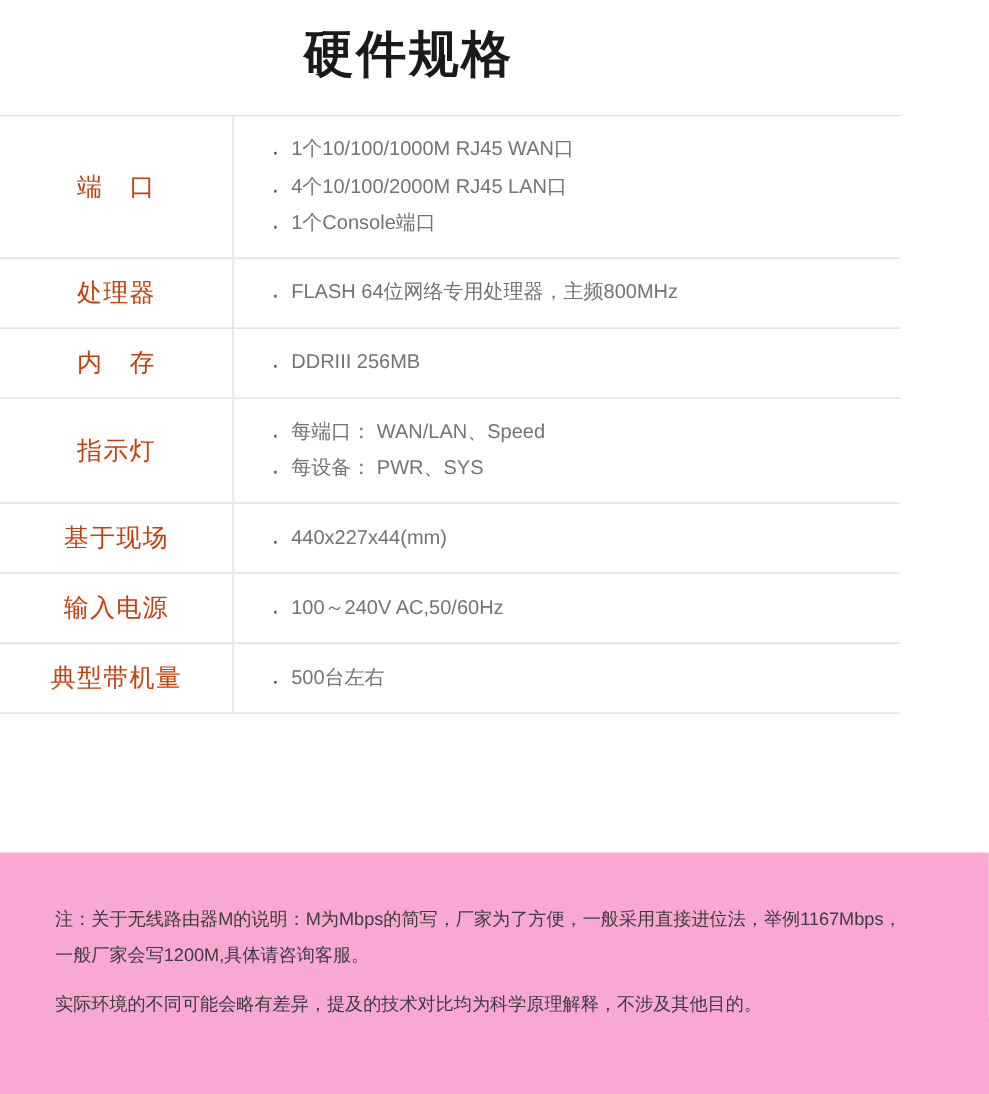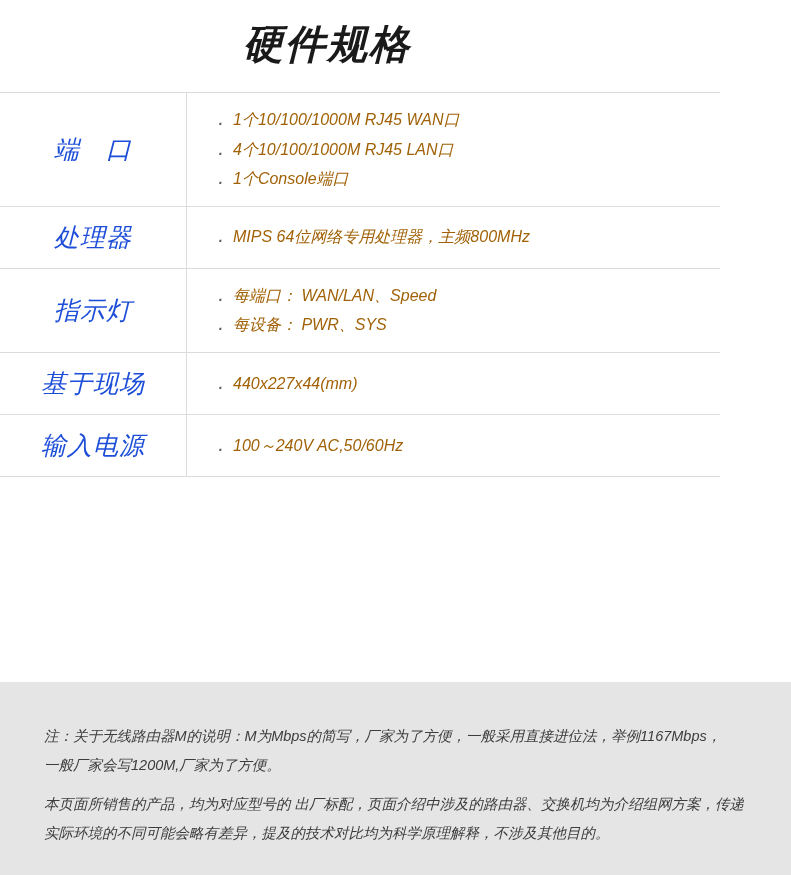--- a/index.html
+++ b/index.html
@@ -18,7 +18,6 @@
     position: relative;
     width: 654px;
     height: 875px;
-    font-style: italic;
   }
   .title {
     text-align: center;

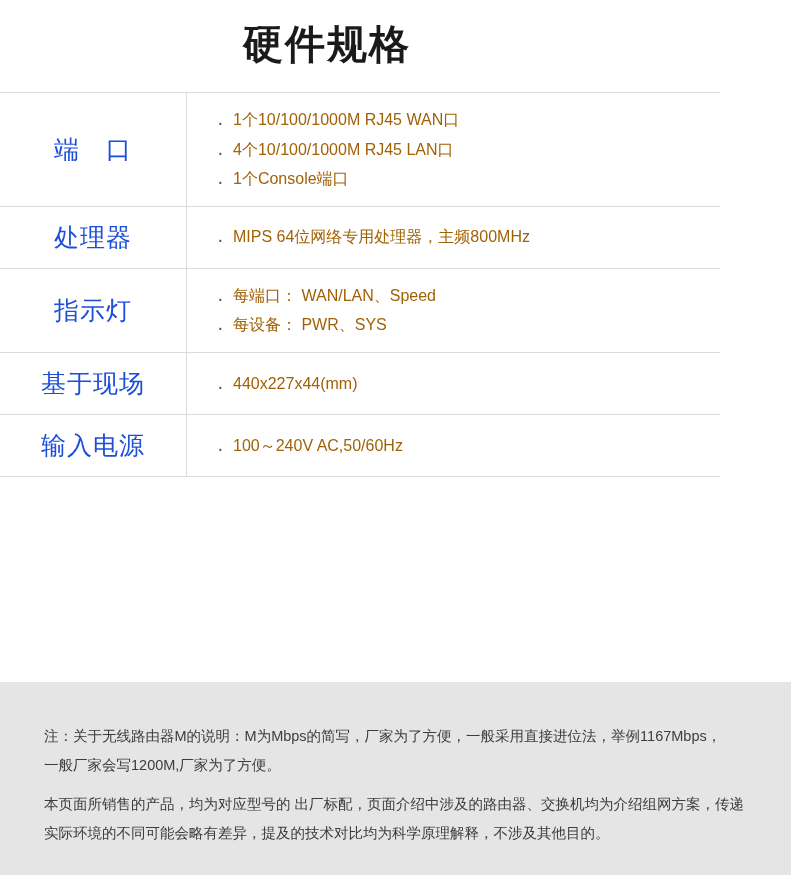--- a/index.html
+++ b/index.html
@@ -65,7 +65,7 @@
     padding-left: 20px;
     line-height: 1.85;
     font-size: 16px;
-    color: #a16207;
+    color: #737373;
     white-space: nowrap;
   }
   .bullet-line::before {

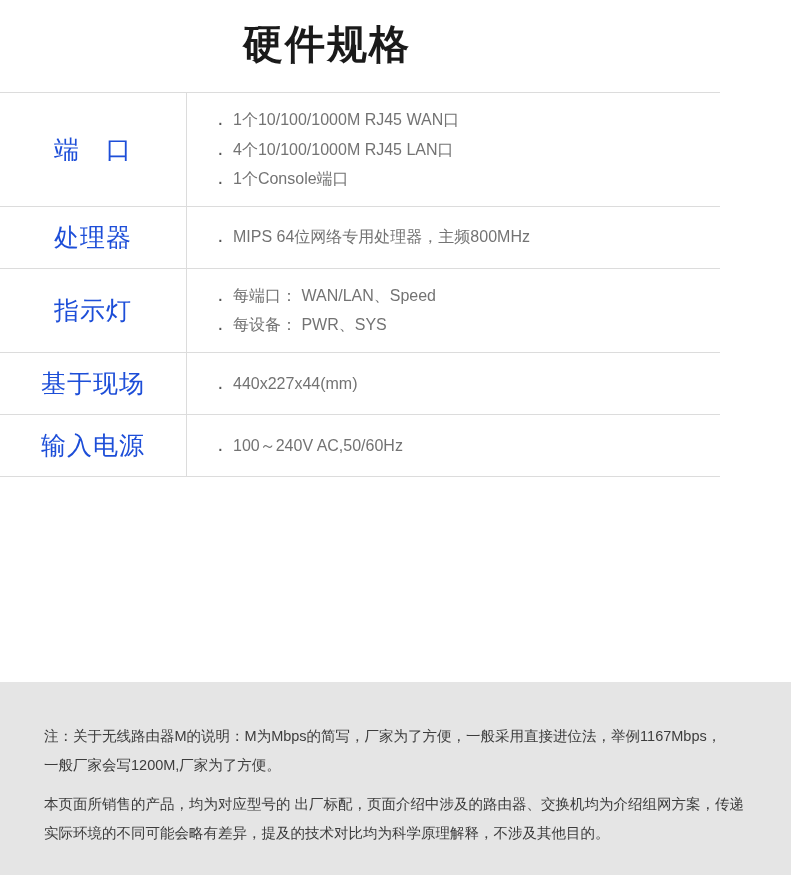--- a/index.html
+++ b/index.html
@@ -48,8 +48,8 @@
   td.label {
     width: 178px;
     text-align: center;
-    font-size: 25px;
-    color: #1d4ed8;
+    font-size: 20px;
+    color: #c2410c;
     border-right: 1px solid #dcdcdc;
     padding: 14px 4px;
     letter-spacing: 1px;

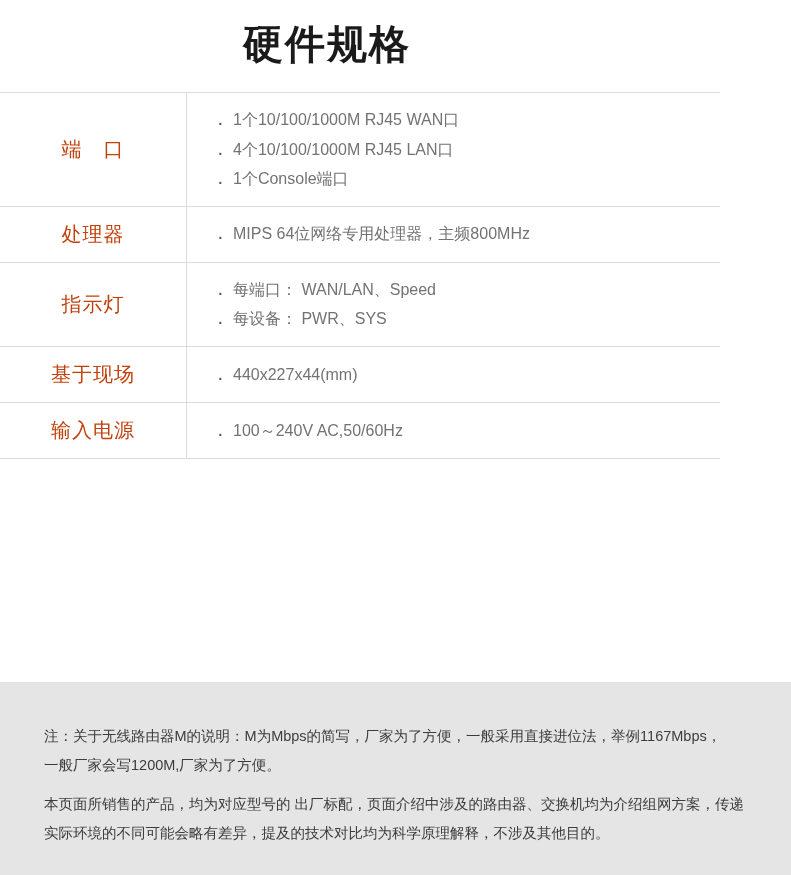--- a/index.html
+++ b/index.html
@@ -113,7 +113,7 @@
         <td class="label">端　口</td>
         <td class="value">
           <span class="bullet-line">1个10/100/1000M RJ45 WAN口</span>
-          <span class="bullet-line">4个10/100/1000M RJ45 LAN口</span>
+          <span class="bullet-line">4个10/100/2000M RJ45 LAN口</span>
           <span class="bullet-line">1个Console端口</span>
         </td>
       </tr>

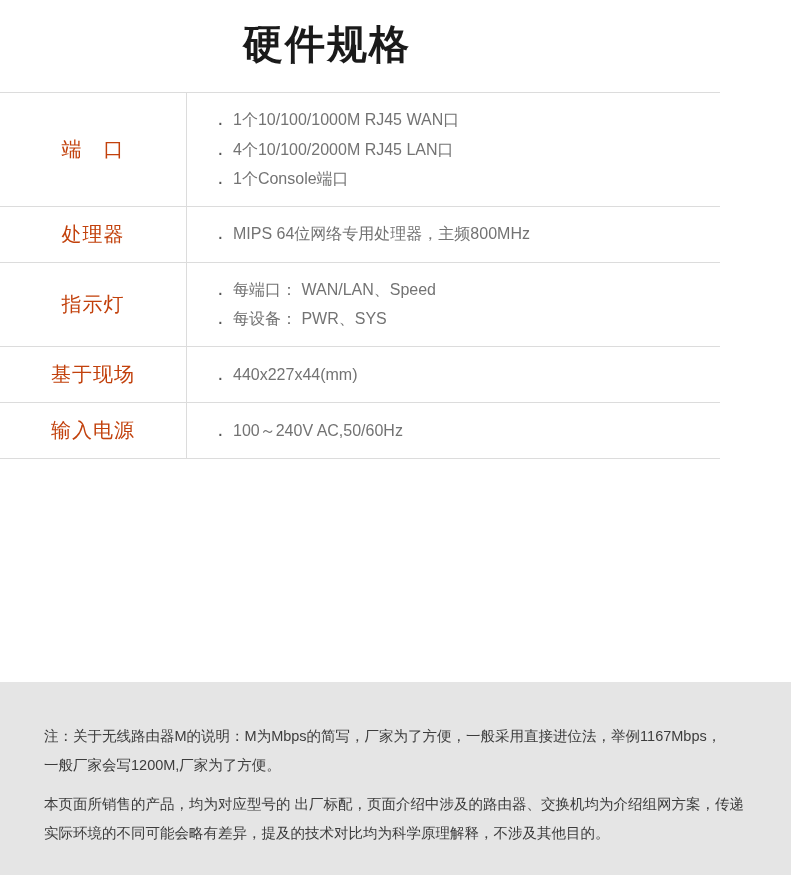--- a/index.html
+++ b/index.html
@@ -120,7 +120,7 @@
       <tr>
         <td class="label">处理器</td>
         <td class="value">
-          <span class="bullet-line">MIPS 64位网络专用处理器，主频800MHz</span>
+          <span class="bullet-line">FLASH 64位网络专用处理器，主频800MHz</span>
         </td>
       </tr>
       <tr>

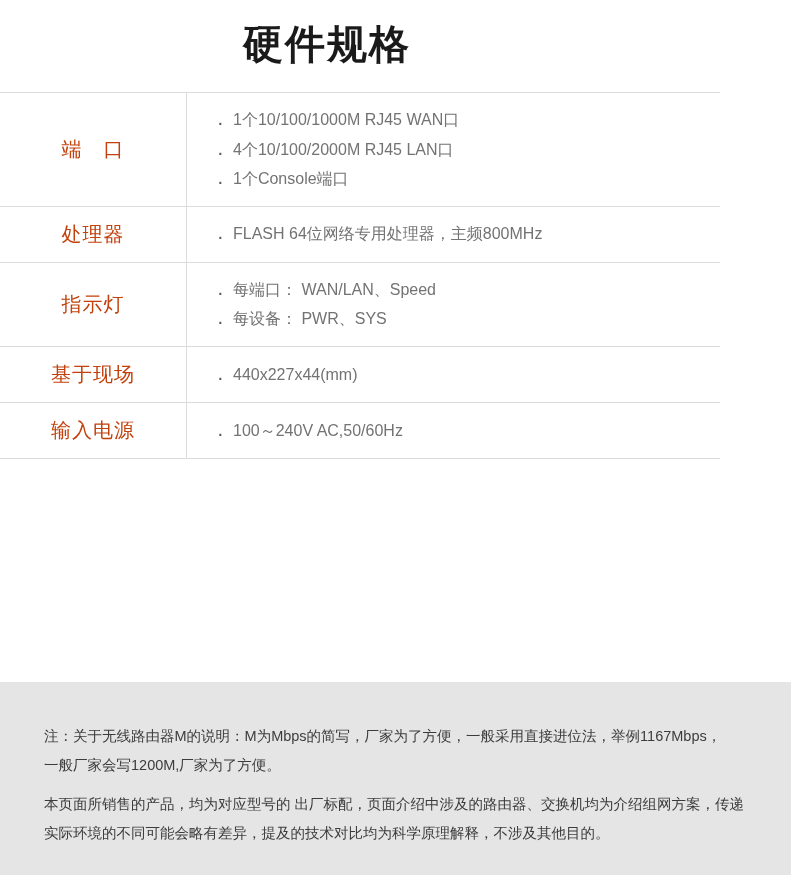--- a/index.html
+++ b/index.html
@@ -124,6 +124,12 @@
         </td>
       </tr>
       <tr>
+        <td class="label">内　存</td>
+        <td class="value">
+          <span class="bullet-line">DDRIII 256MB</span>
+        </td>
+      </tr>
+      <tr>
         <td class="label">指示灯</td>
         <td class="value">
           <span class="bullet-line">每端口：  WAN/LAN、Speed</span>

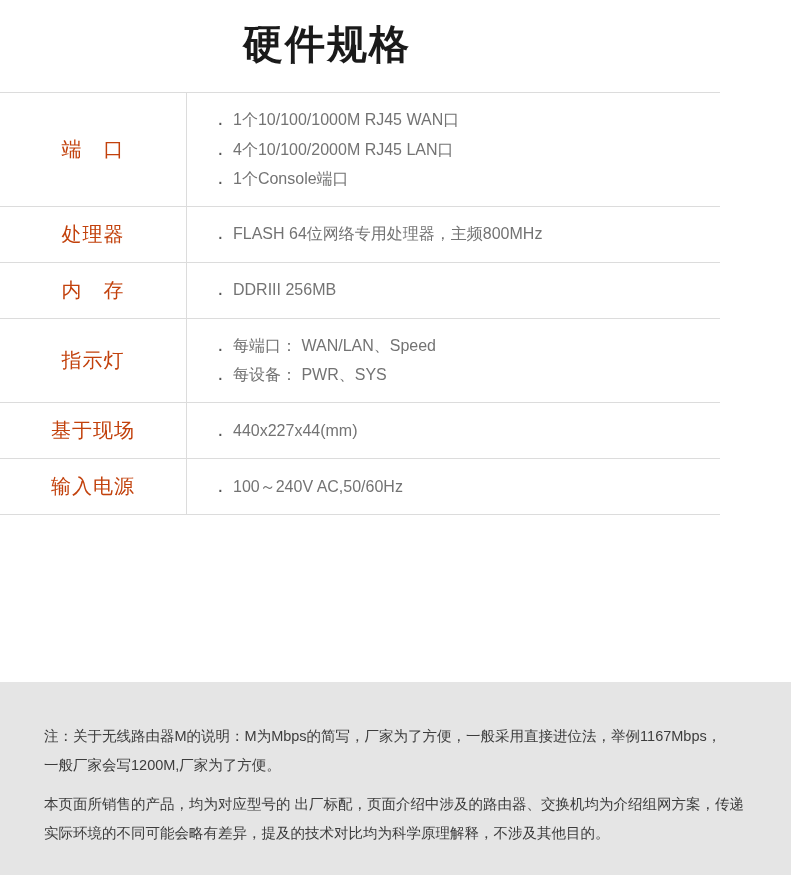--- a/index.html
+++ b/index.html
@@ -148,6 +148,12 @@
           <span class="bullet-line">100～240V AC,50/60Hz</span>
         </td>
       </tr>
+      <tr>
+        <td class="label">典型带机量</td>
+        <td class="value">
+          <span class="bullet-line">500台左右</span>
+        </td>
+      </tr>
     </tbody>
   </table>
 

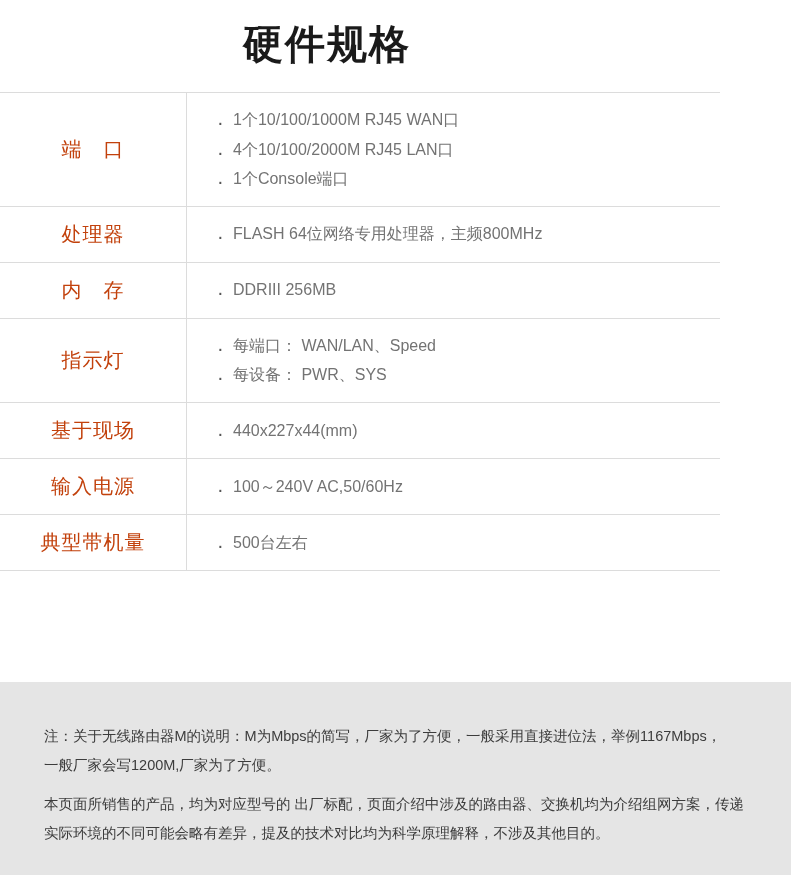--- a/index.html
+++ b/index.html
@@ -83,7 +83,7 @@
     top: 682px;
     width: 791px;
     height: 193px;
-    background: #e5e5e5;
+    background: #f9a8d4;
   }
   .footer-inner {
     padding: 40px 44px 0 44px;

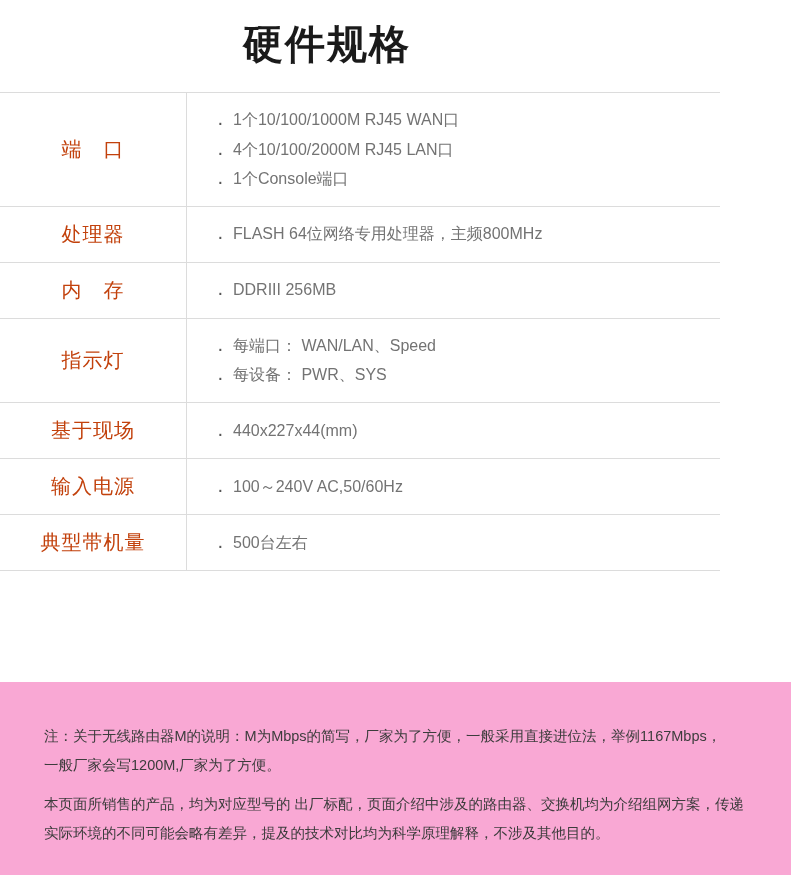--- a/index.html
+++ b/index.html
@@ -161,7 +161,7 @@
     <div class="footer-inner">
       <div class="note-block">
         <p>注：关于无线路由器M的说明：M为Mbps的简写，厂家为了方便，一般采用直接进位法，举例1167Mbps，</p>
-        <p>一般厂家会写1200M,厂家为了方便。</p>
+        <p>一般厂家会写1200M,具体请咨询客服。</p>
       </div>
       <div class="note-gap"></div>
       <div class="note-block">

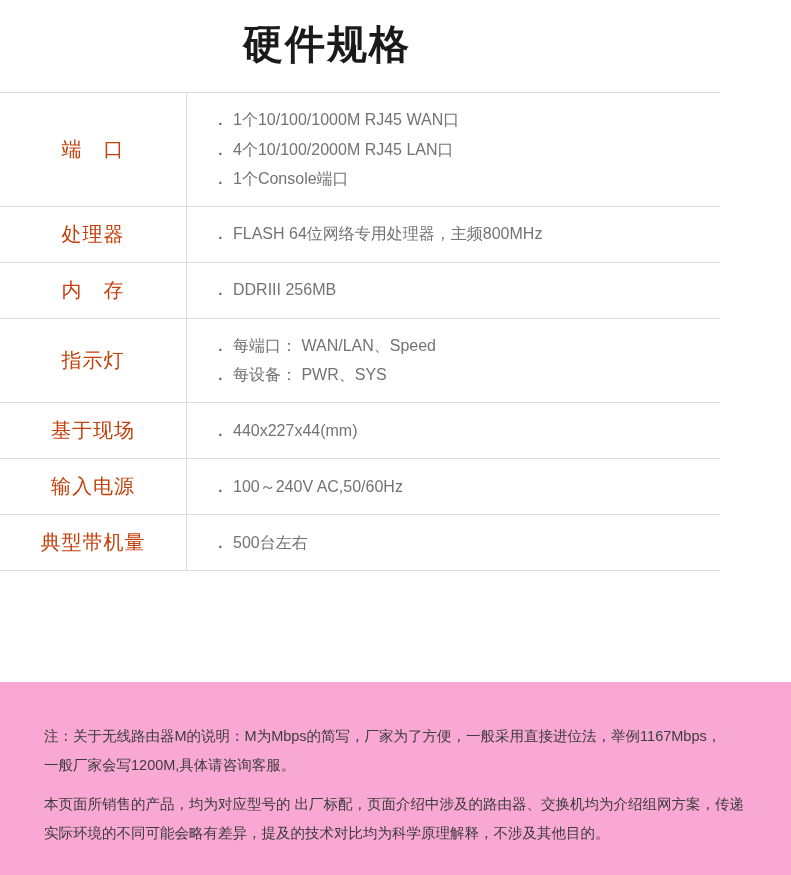--- a/index.html
+++ b/index.html
@@ -165,7 +165,6 @@
       </div>
       <div class="note-gap"></div>
       <div class="note-block">
-        <p>本页面所销售的产品，均为对应型号的 出厂标配，页面介绍中涉及的路由器、交换机均为介绍组网方案，传递</p>
         <p>实际环境的不同可能会略有差异，提及的技术对比均为科学原理解释，不涉及其他目的。</p>
       </div>
     </div>

